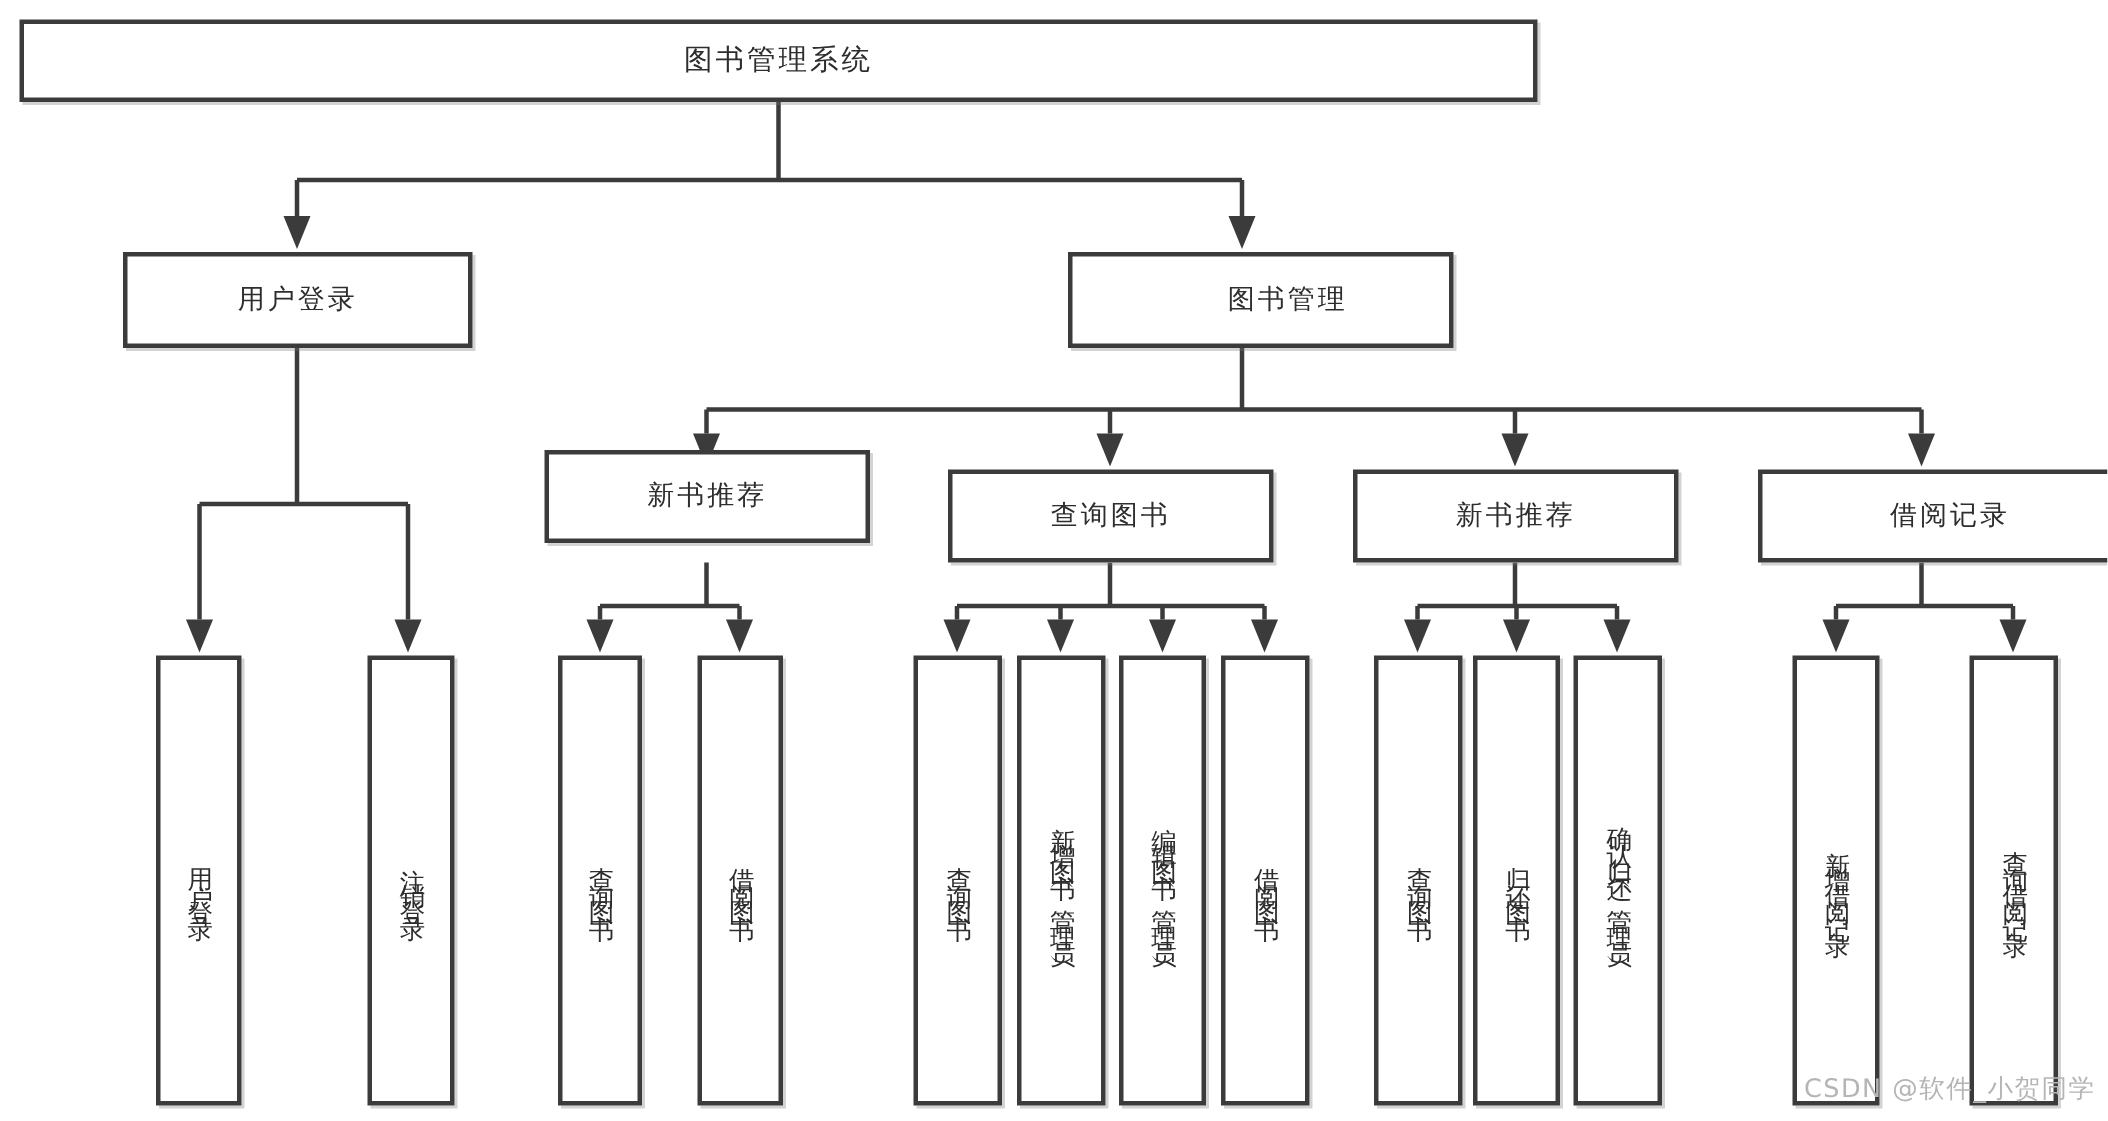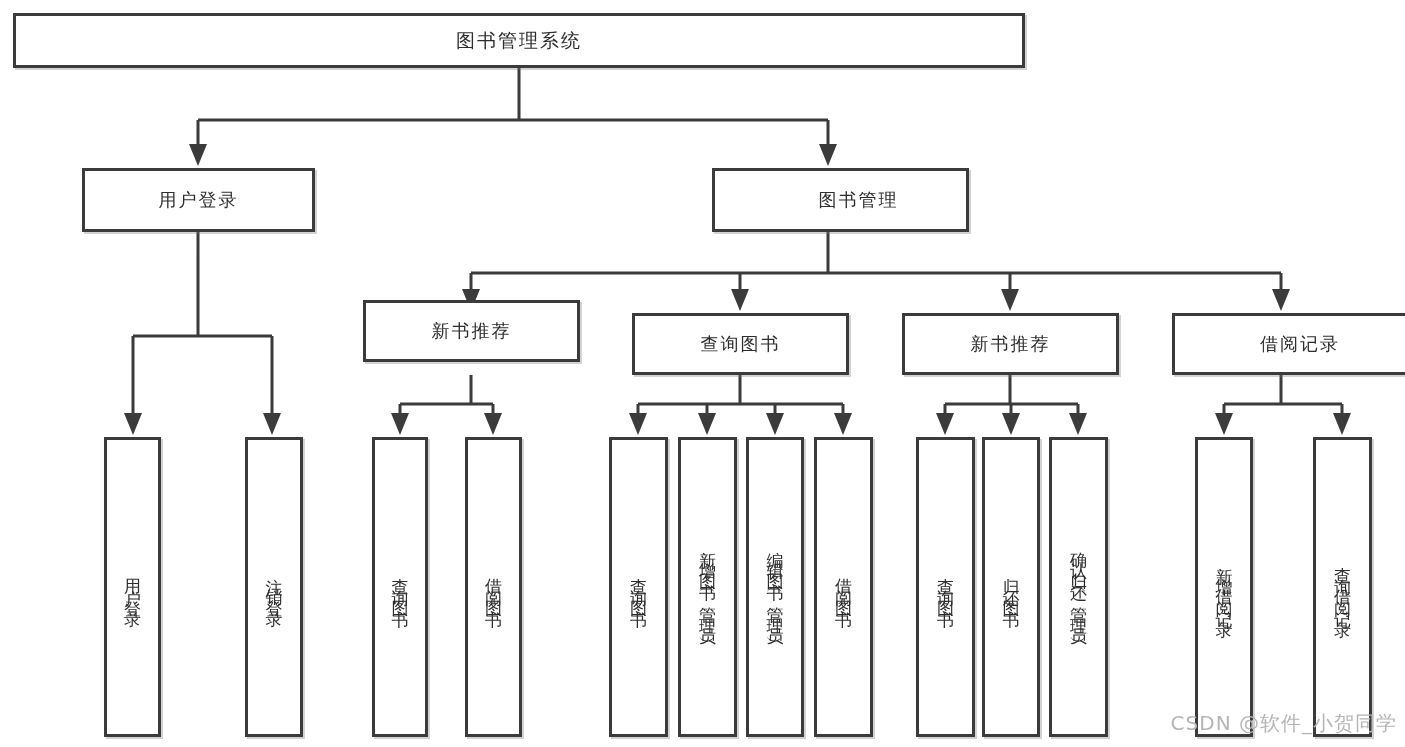--- a/index.html
+++ b/index.html
@@ -35,7 +35,7 @@
   }
   .watermark{
     position:absolute;right:8px;bottom:10px;
-    font-size:20px;color:var(--watermark);letter-spacing:1px;white-space:nowrap;
+    font-size:17px;color:var(--watermark);letter-spacing:1px;white-space:nowrap;
   }
 </style>
 </head>

